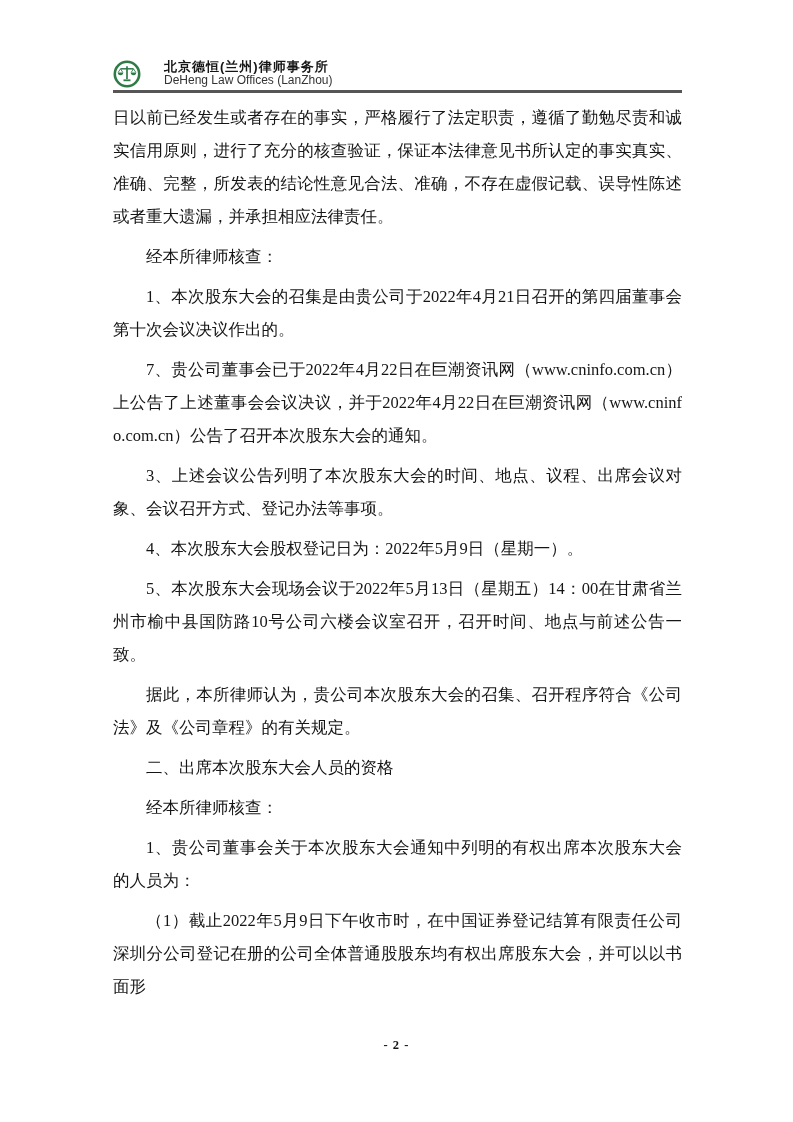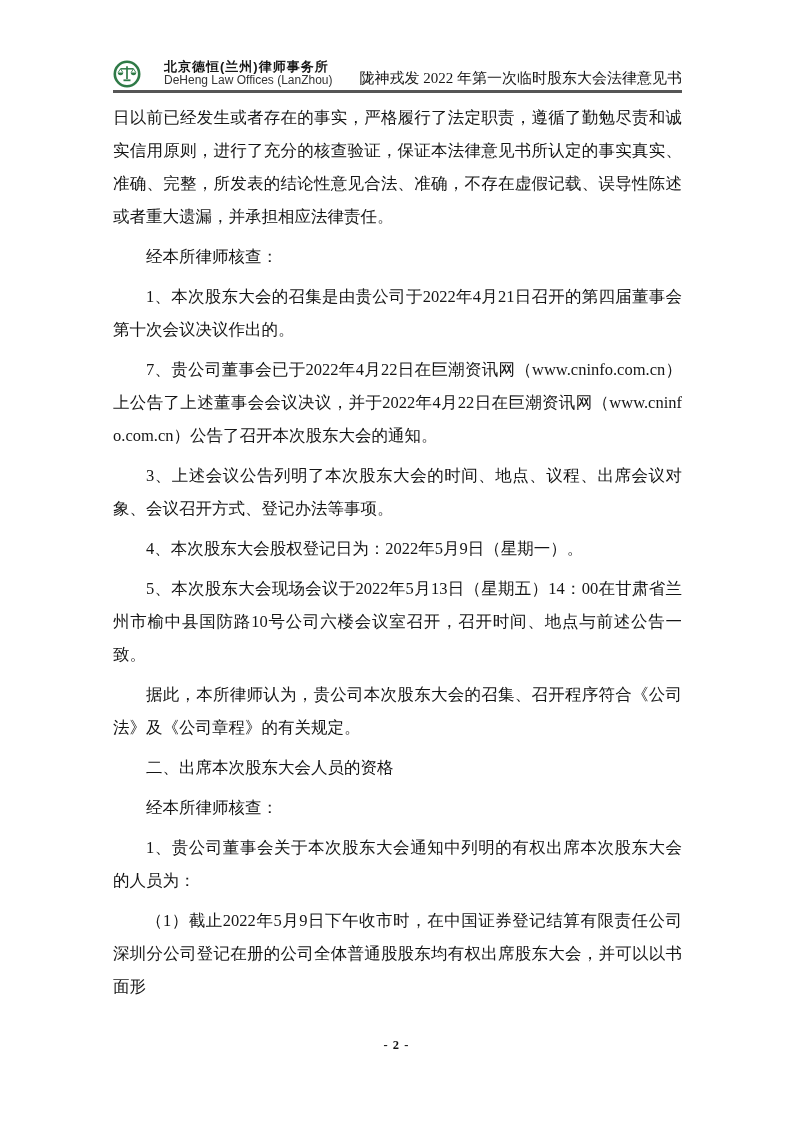--- a/index.html
+++ b/index.html
@@ -126,7 +126,6 @@
         <div class="firm-en">DeHeng Law Offices (LanZhou)</div>
       </div>
     </div>
-    <div class="hdr-right">陇神戎发 2022 年第一次临时股东大会法律意见书</div>
   </header>
   <div class="hdr-rule"></div>
 

